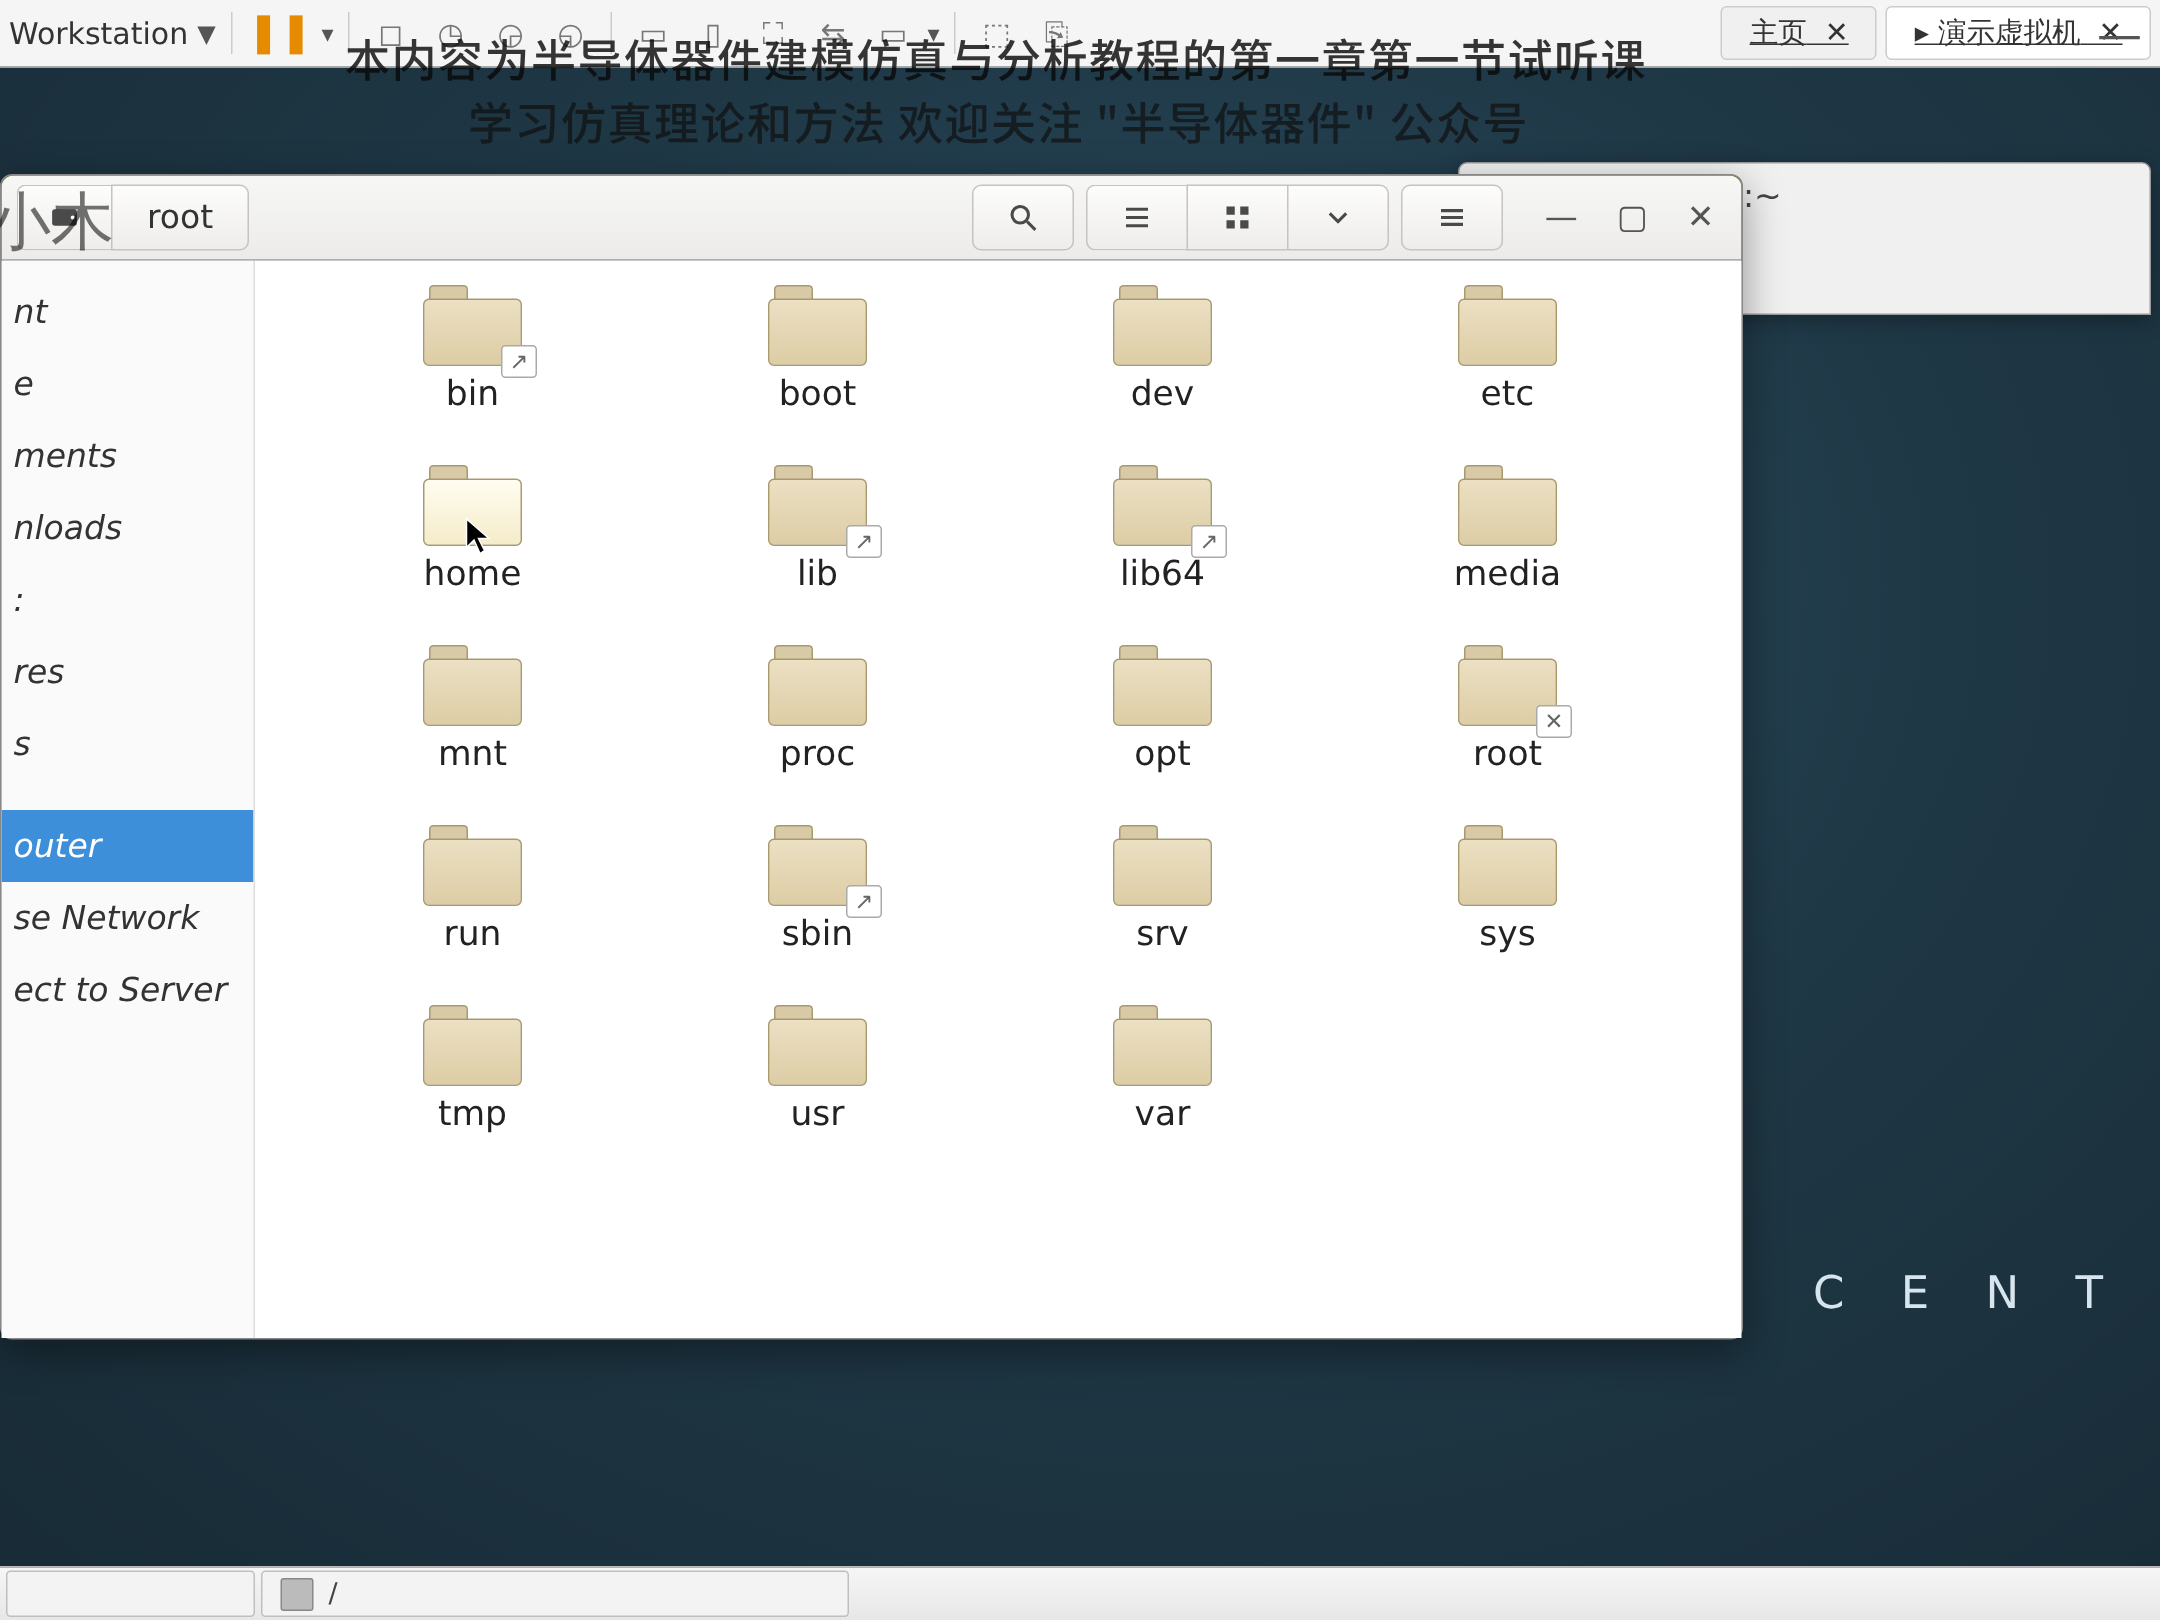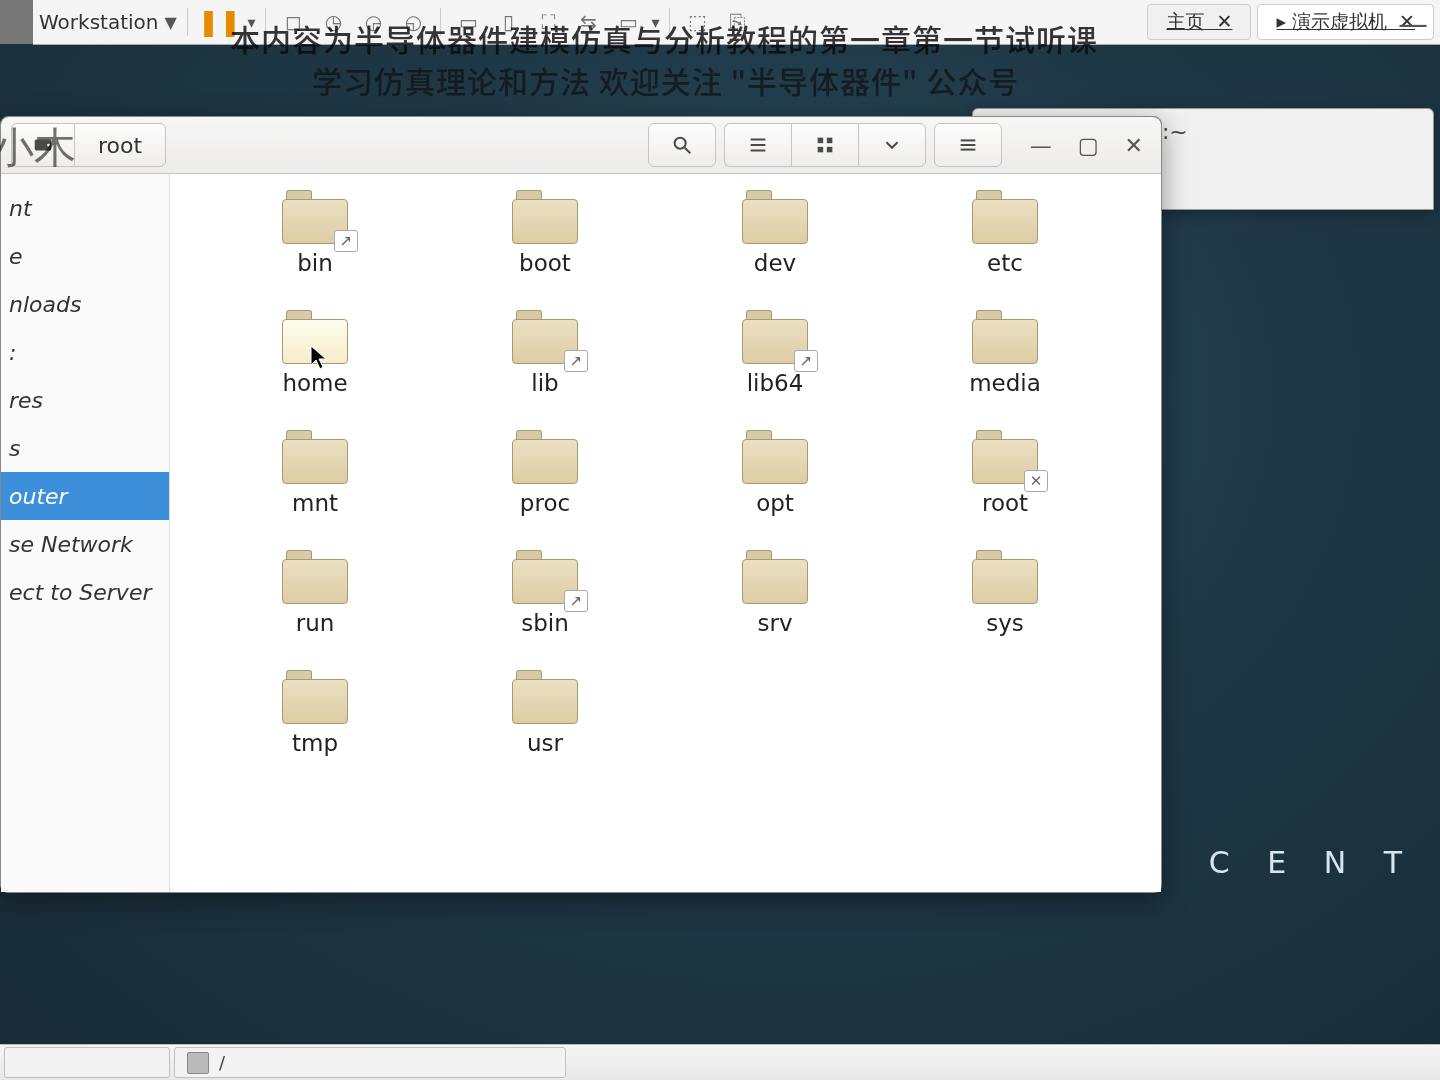--- a/index.html
+++ b/index.html
@@ -9,7 +9,7 @@
 
 #vm-toolbar { position:absolute; top:0; left:0; right:0; height:44px;
   background:#f5f5f5; border-bottom:1px solid #aaa;
-  display:flex; align-items:center; gap:6px; padding:0 6px; font-size:20px; color:#333; z-index:30;margin-left:33px; }
+  display:flex; align-items:center; gap:6px; padding:0 6px; font-size:20px; color:#333; z-index:30; }
 #vm-toolbar .tb-btn { width:34px; height:34px; display:flex; align-items:center; justify-content:center; color:#777; }
 #vm-toolbar .pause { color:#e68a00; font-size:26px; font-weight:bold; }
 #vm-toolbar .sep { width:1px; height:28px; background:#ccc; margin:0 4px; }

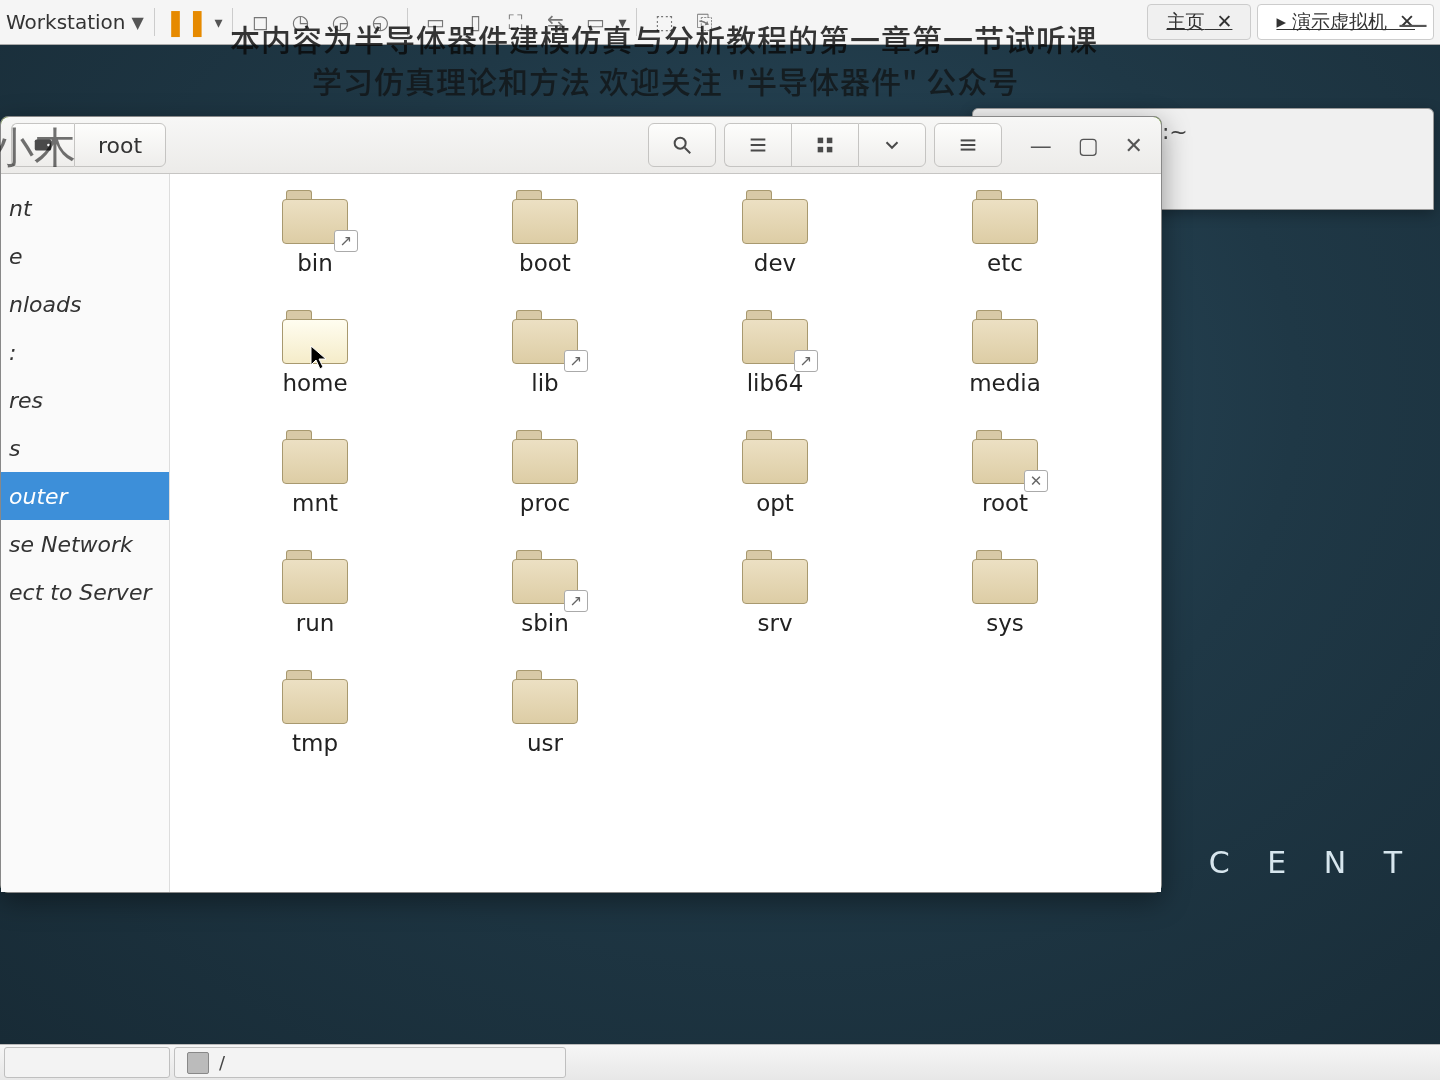--- a/index.html
+++ b/index.html
@@ -209,6 +209,7 @@
     <div id="fm-sidebar">
         <div class="sb-item">nt</div>
         <div class="sb-item">e</div>
+        <div class="sb-item">ments</div>
         <div class="sb-item">nloads</div>
         <div class="sb-item">:</div>
         <div class="sb-item">res</div>

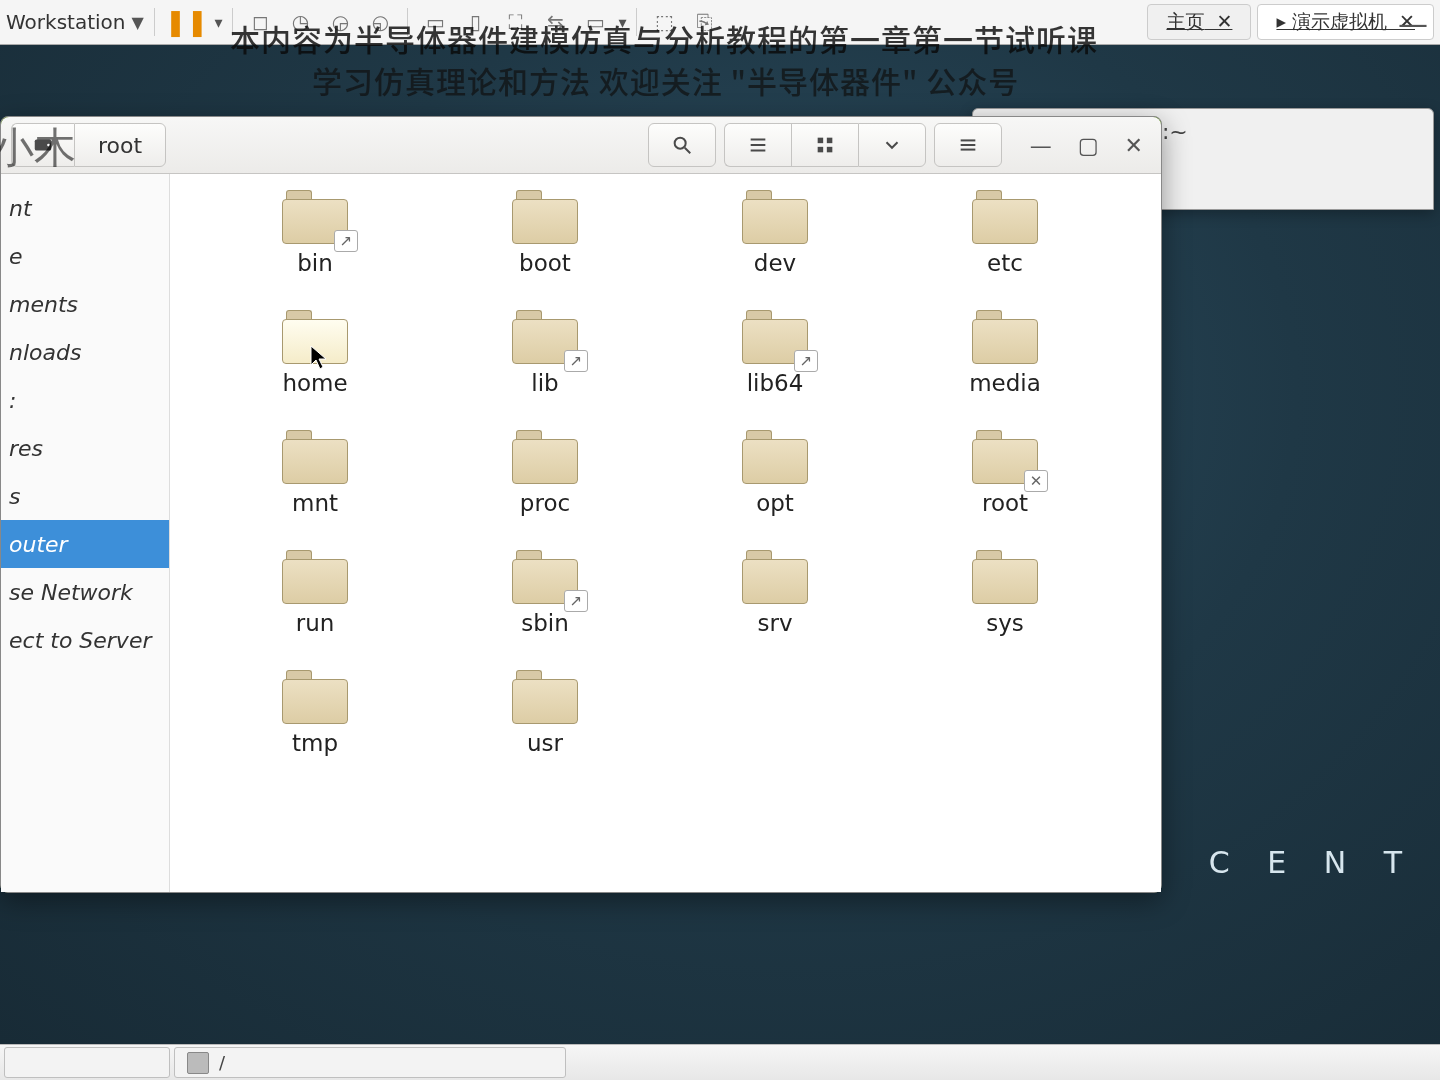--- a/index.html
+++ b/index.html
@@ -73,7 +73,7 @@
 .sb-item { height:48px; display:flex; align-items:center; padding-left:8px;
   font-size:22px; color:#333; white-space:nowrap; cursor:pointer;font-style:italic; }
 .sb-item.active { background:#3d8fd9; color:#fff; }
-.sb-item.section { }
+.sb-item.section { margin-top:20px; }
 
 
 #fm-grid { flex:1; overflow:auto; padding:16px 30px; background:#fff; }

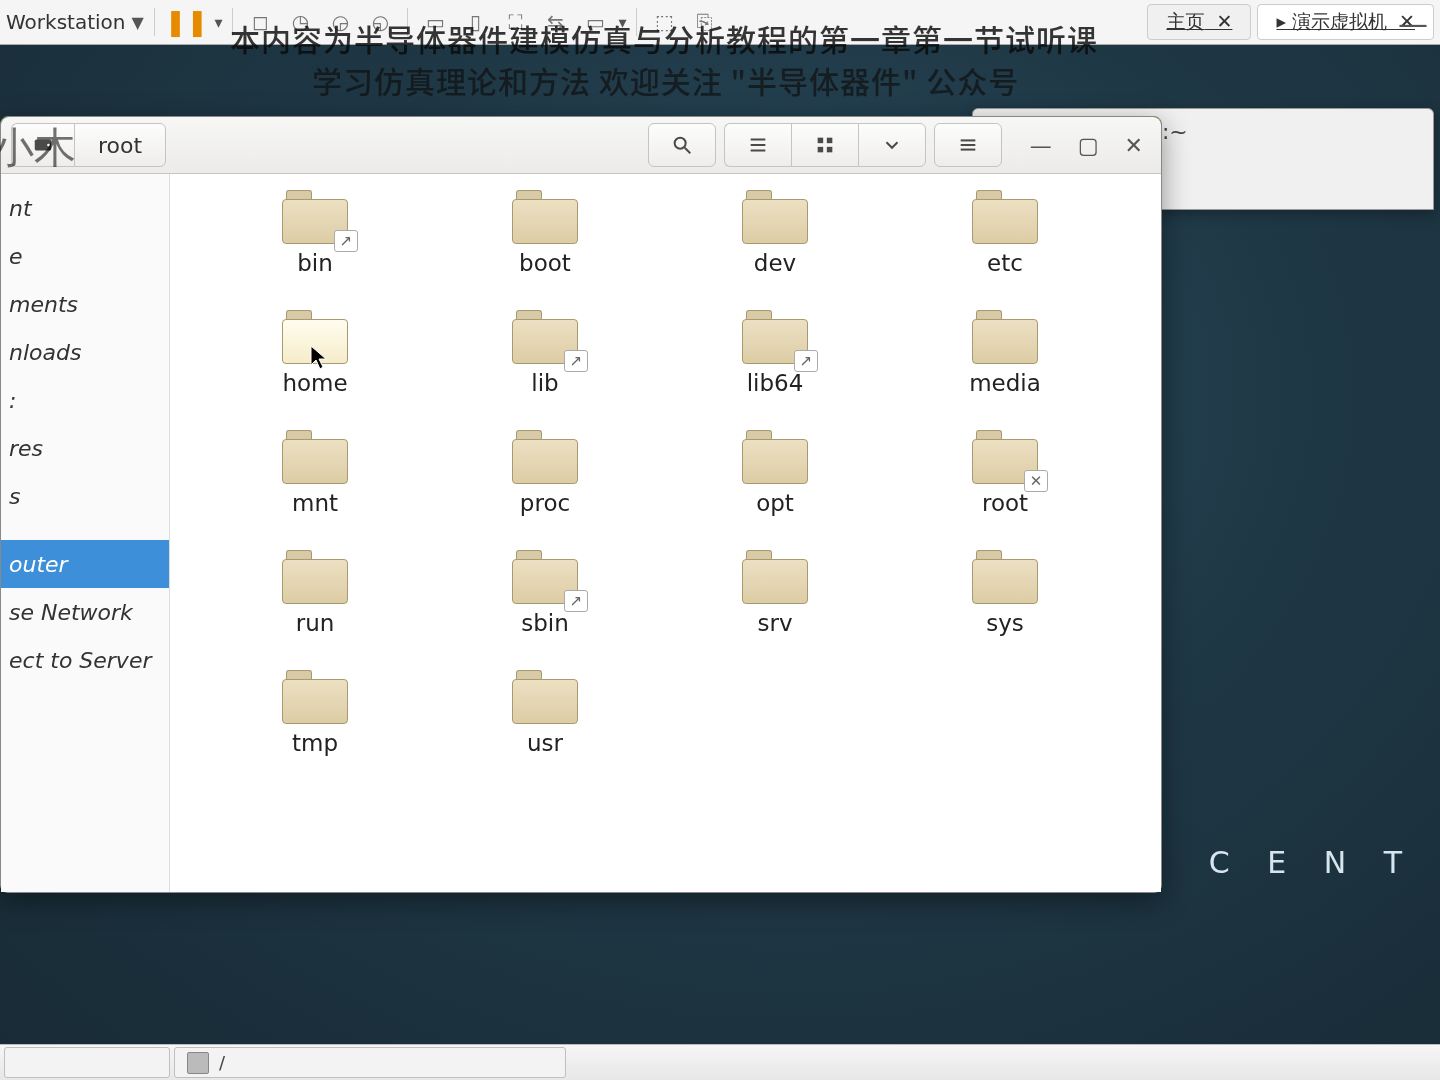--- a/index.html
+++ b/index.html
@@ -359,6 +359,13 @@
             </div>
             <div class="lbl">usr</div>
           </div>
+          <div class="cell">
+            <div class="ficon">
+              <div class="tab"></div>
+              <div class="body"></div>
+            </div>
+            <div class="lbl">var</div>
+          </div>
           <div class="cell empty"></div>
         </div>
       </div>

